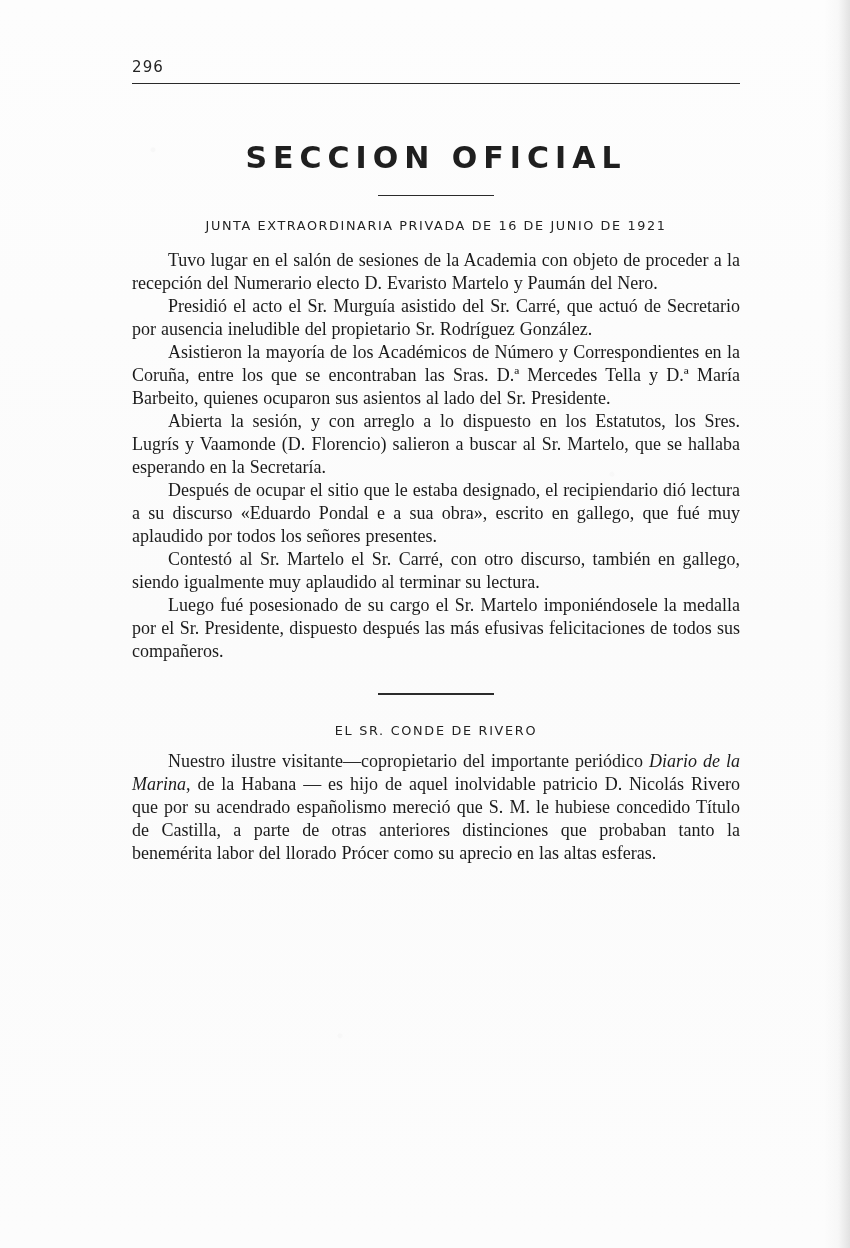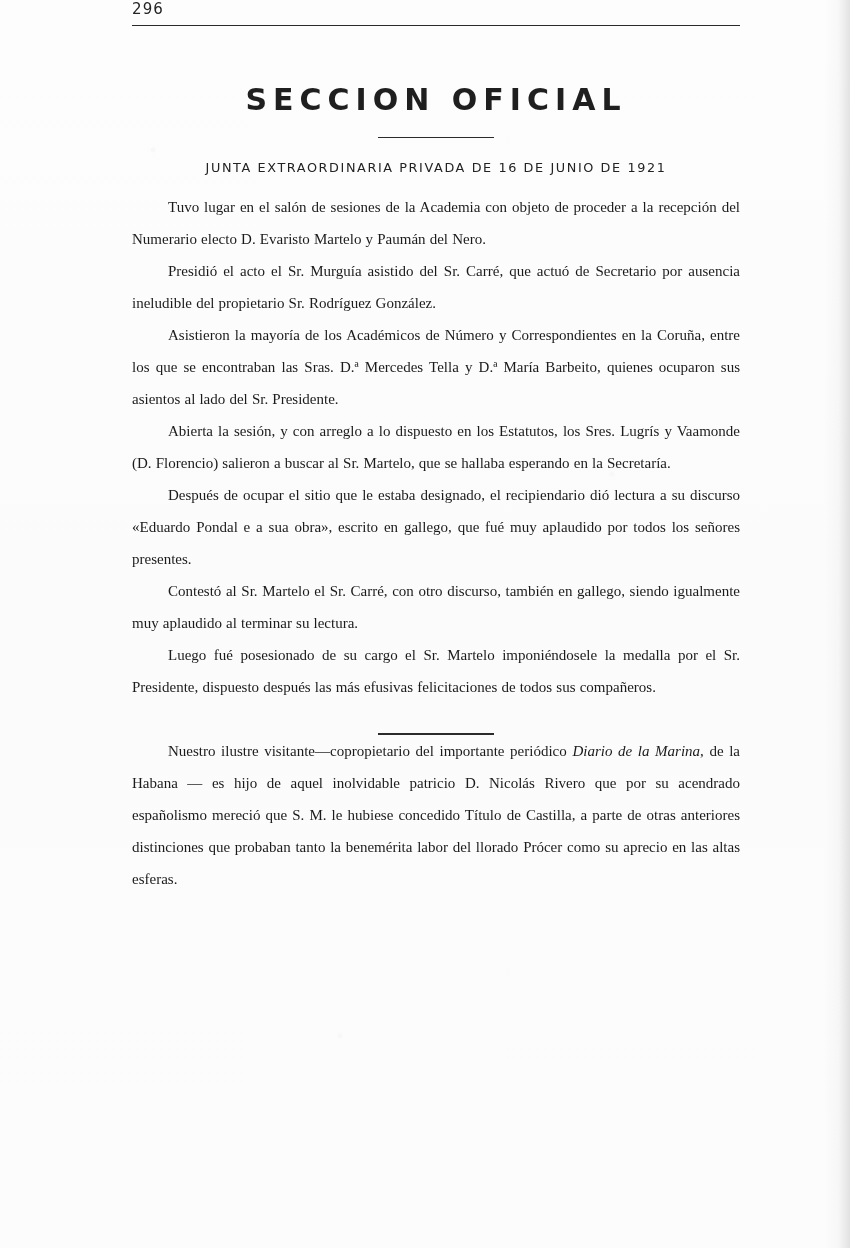--- a/index.html
+++ b/index.html
@@ -45,6 +45,7 @@
   .runhead {
     display: flex;
     align-items: baseline;
+    margin-top: 58px;
     font-family: "DejaVu Sans", sans-serif;
     letter-spacing: 1.1px;
     gap: 24px;

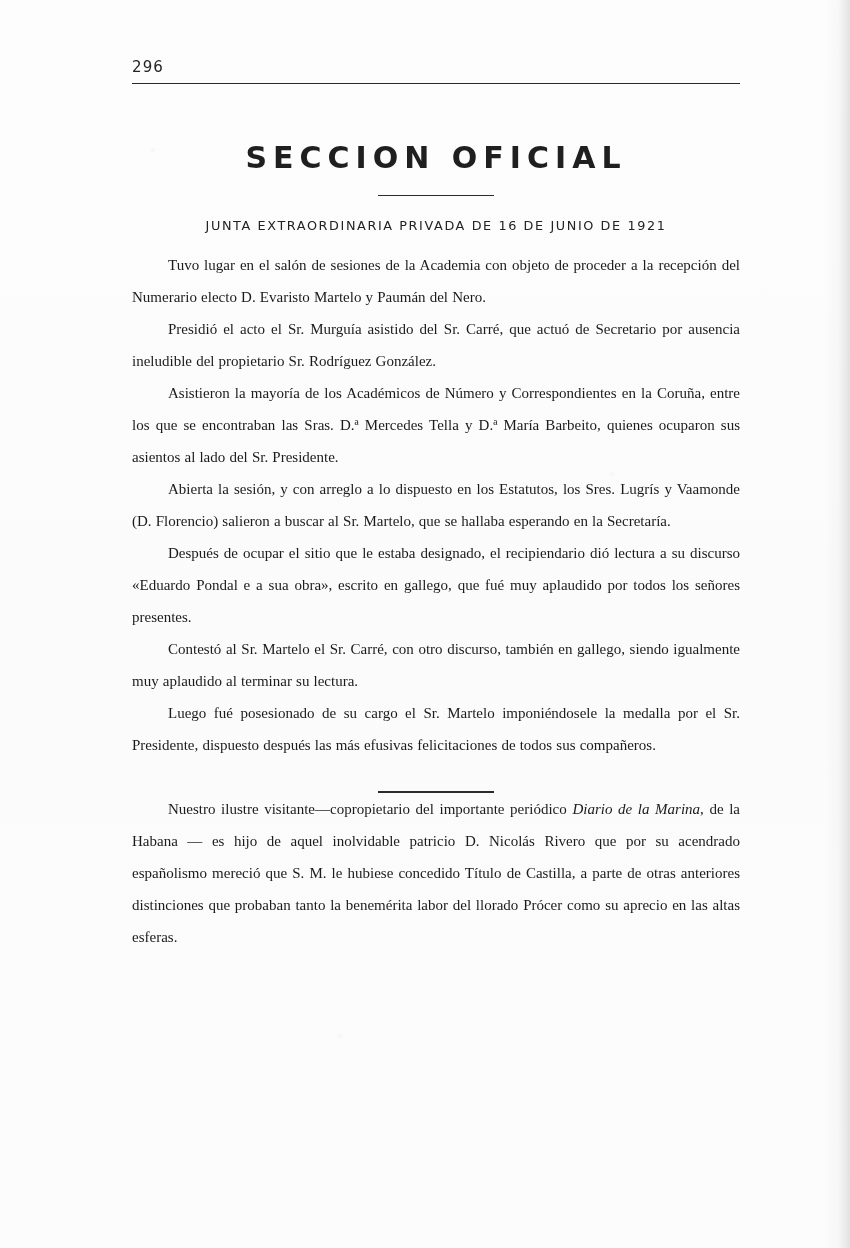--- a/index.html
+++ b/index.html
@@ -95,8 +95,8 @@
   
   .para {
     text-align: justify;
-    font-size: 15px;
-    line-height: 32px;
+    font-size: 18px;
+    line-height: 23px;
     text-indent: 36px;
     margin: 0;
     color: #1b1b1b;

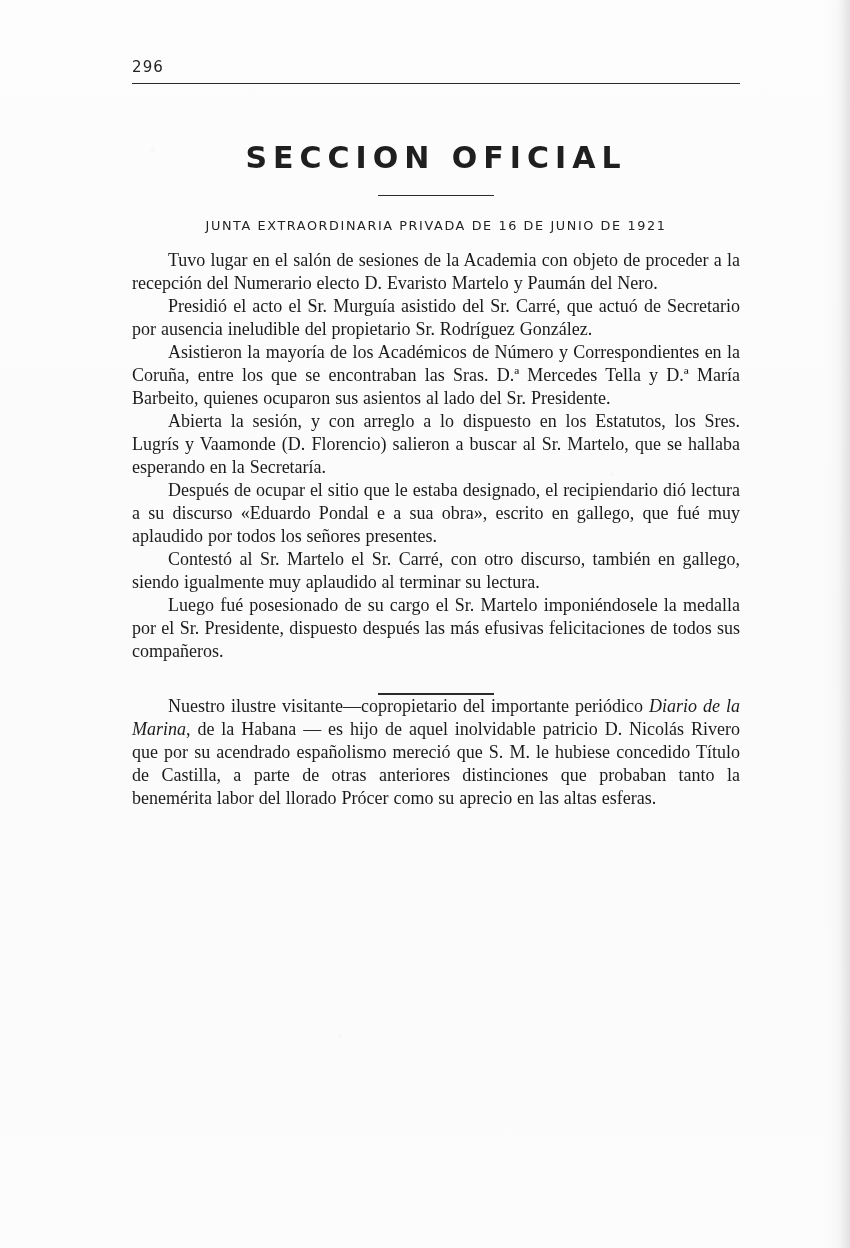--- a/index.html
+++ b/index.html
@@ -153,6 +153,7 @@
 
   <div class="rule-mid"></div>
 
+  <div class="subheading2">EL SR. CONDE DE RIVERO</div>
 
   <p class="para">
     <span>Nuestro ilustre visitante—copropietario del importante periódico </span><em>Diario de la Marina</em><span>, de la Habana — es hijo de aquel inolvidable patricio D. Nicolás Rivero que por su acendrado españolismo mereció que S. M. le hubiese concedido Título de Castilla, a parte de otras anteriores distinciones que probaban tanto la benemérita labor del llorado Prócer como su aprecio en las altas esferas.</span>

